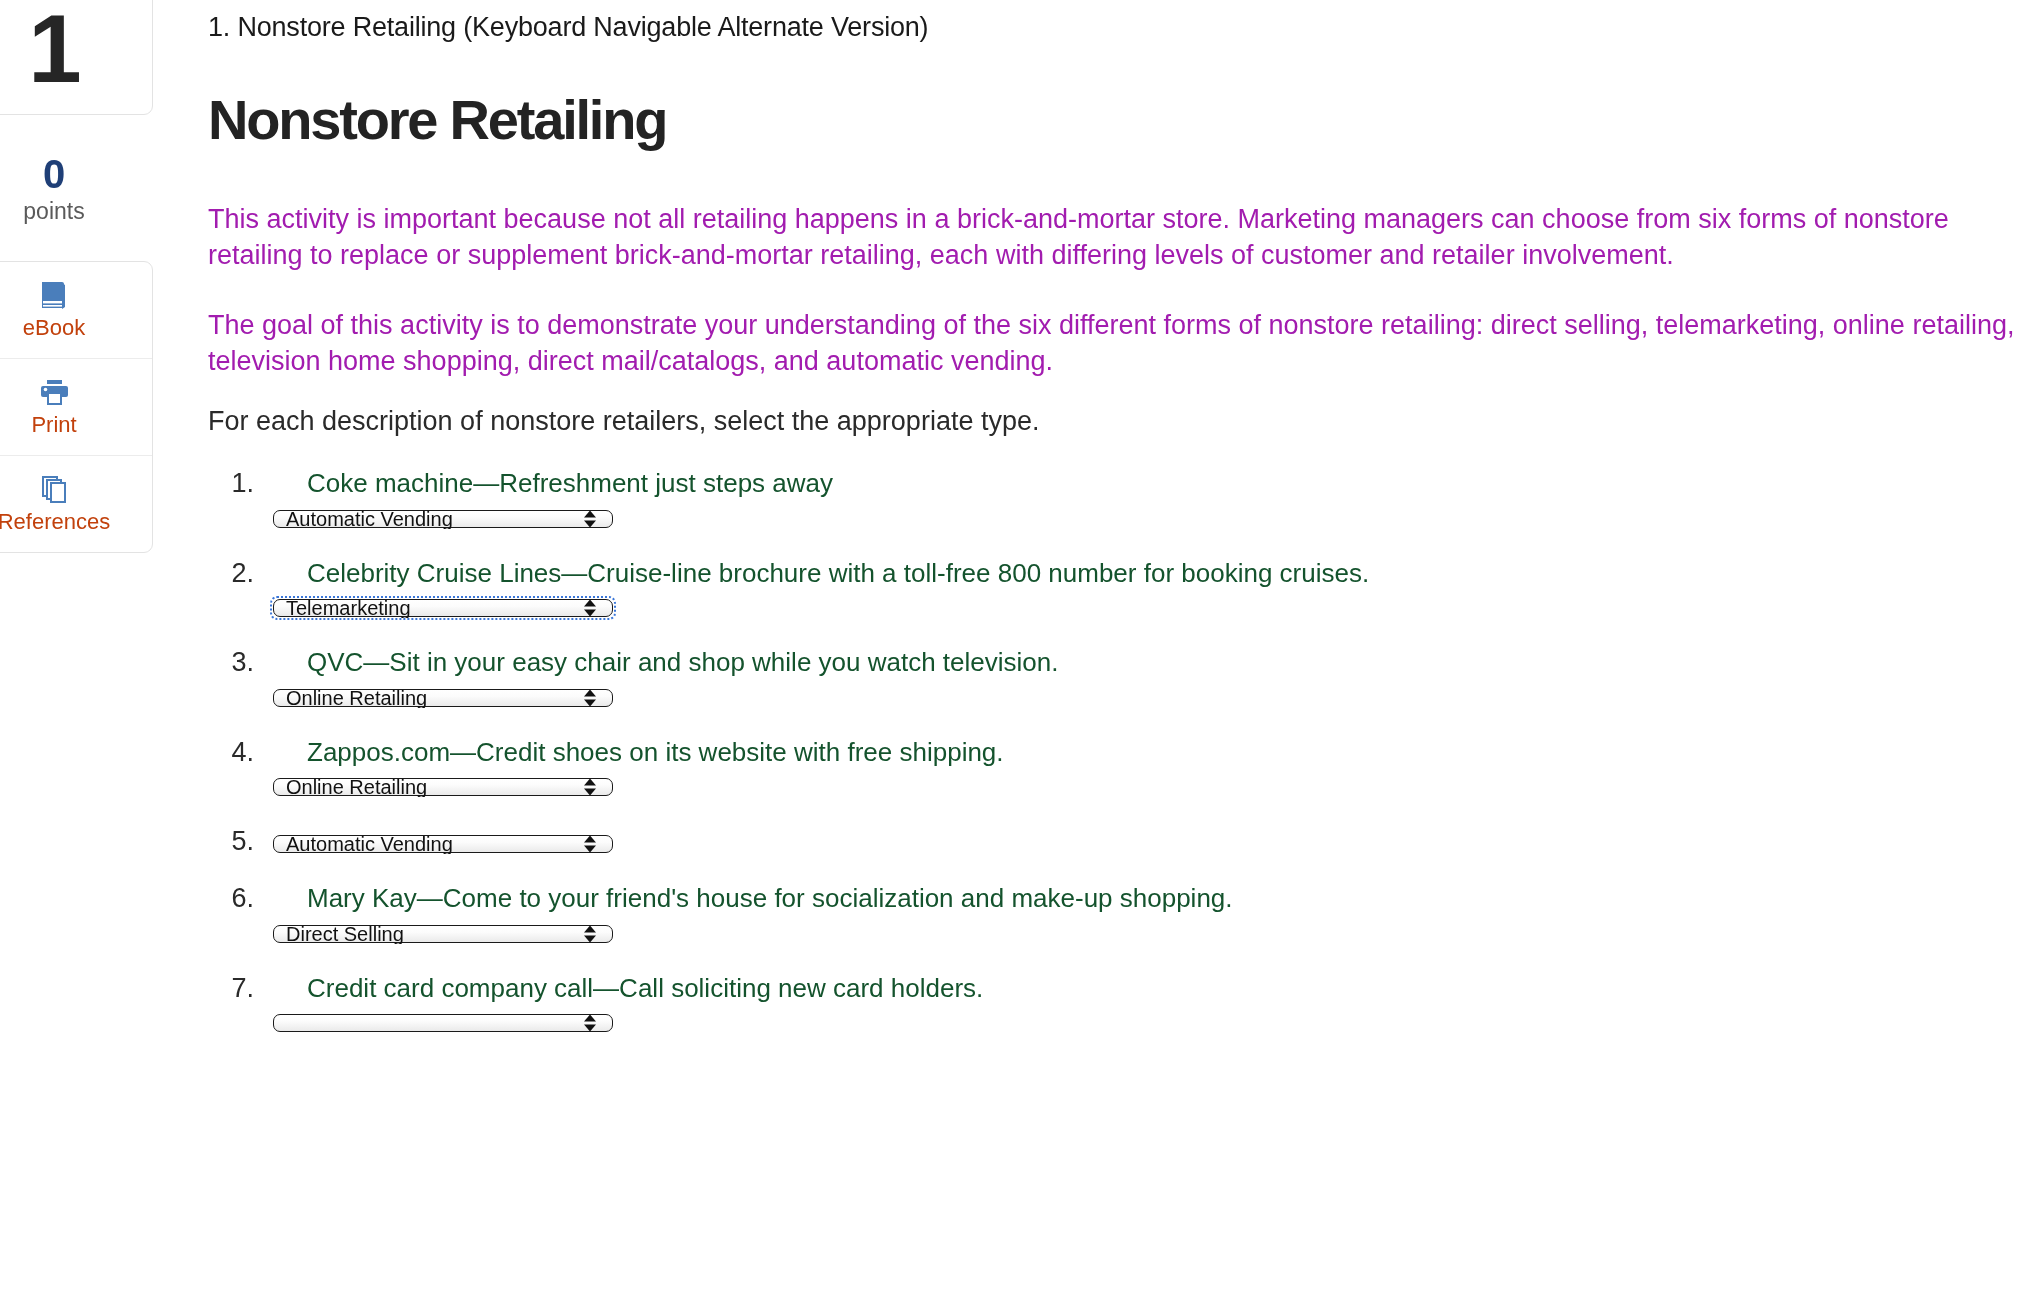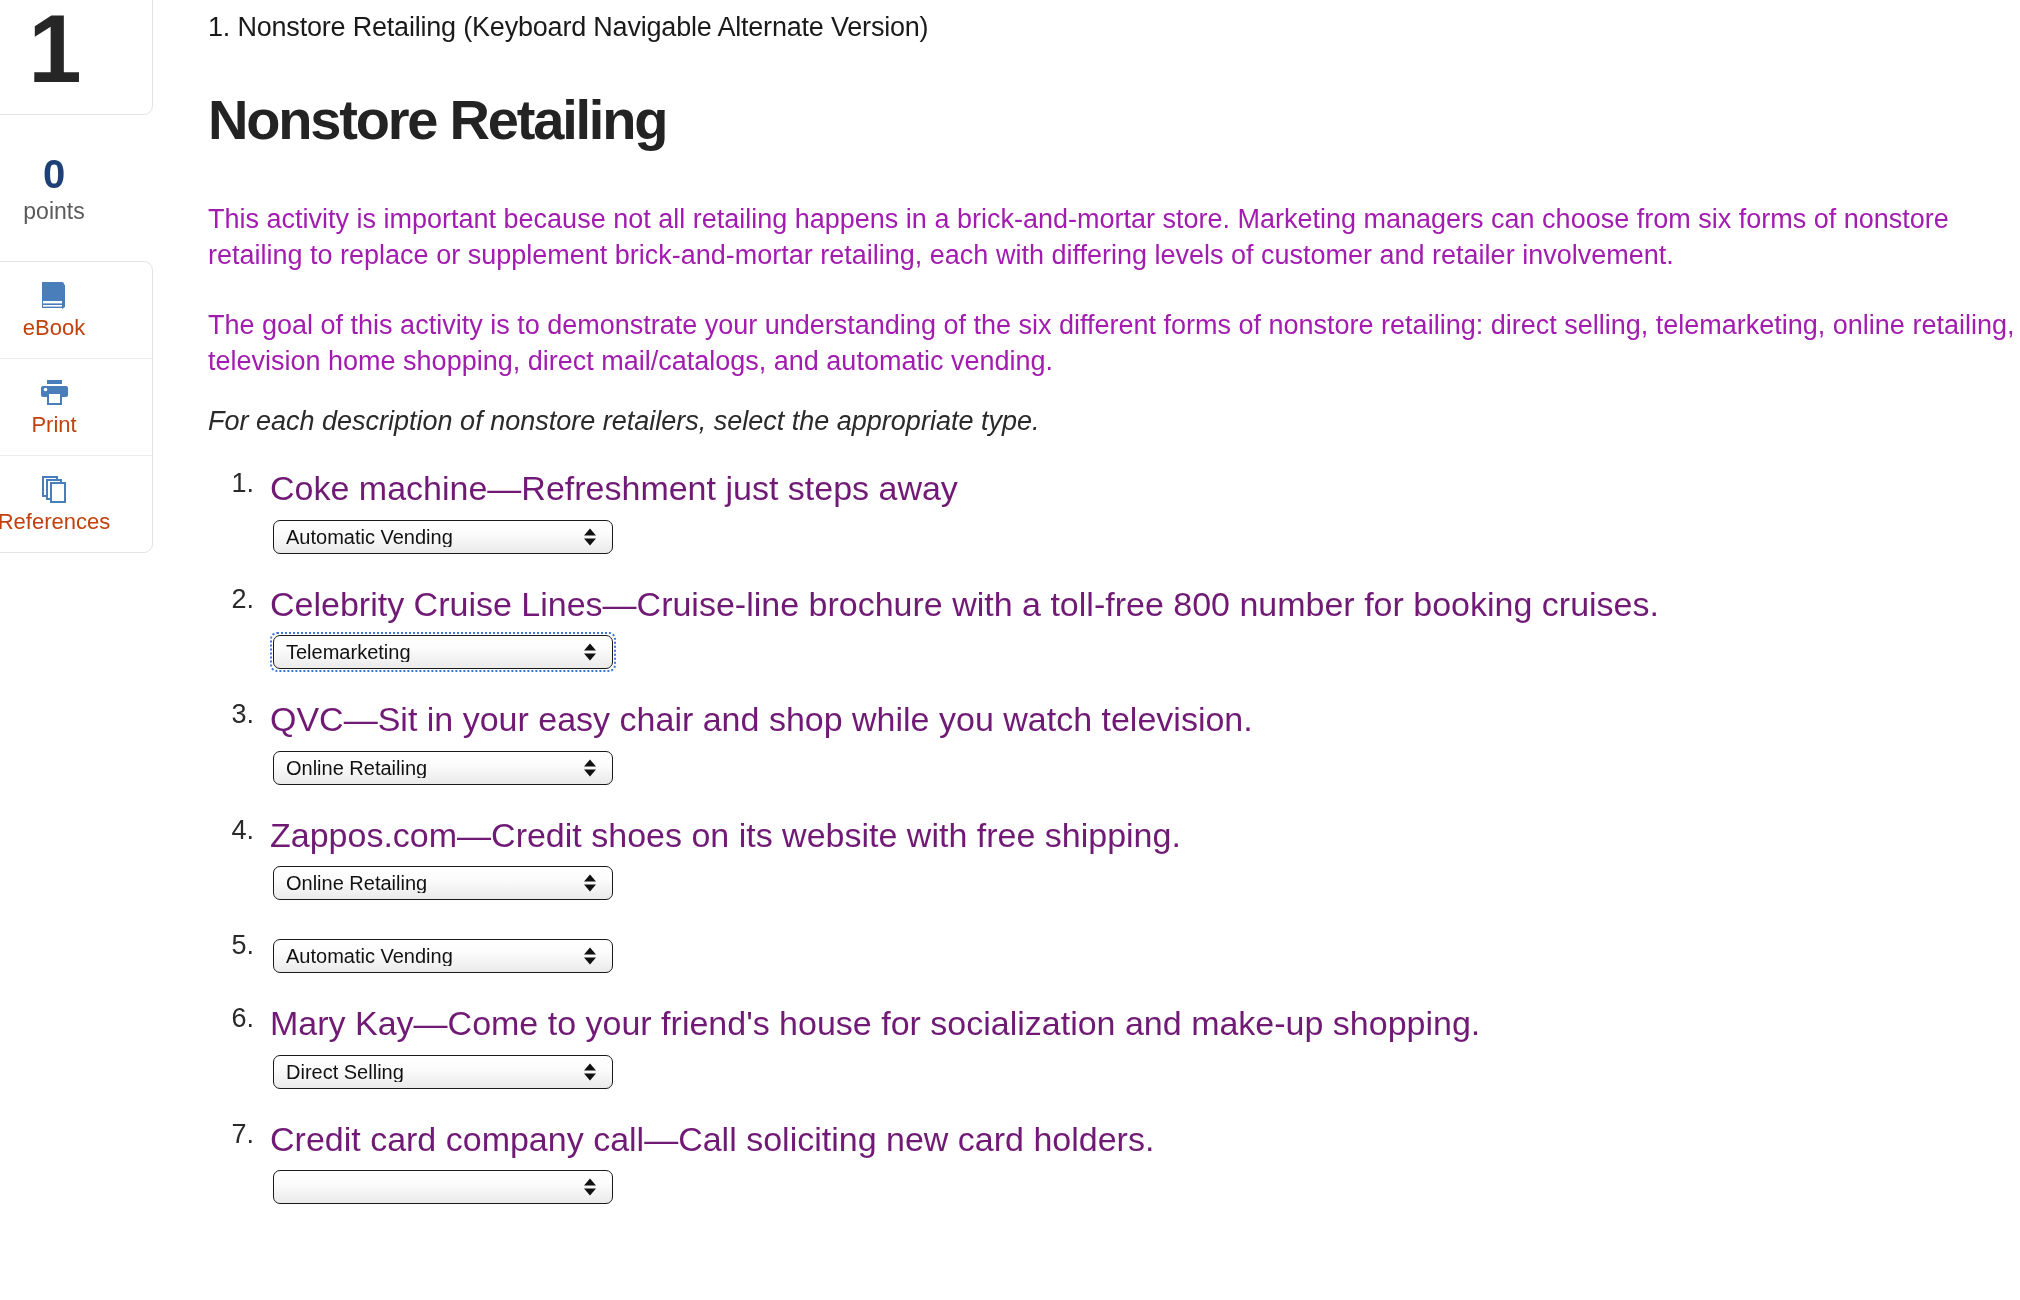--- a/index.html
+++ b/index.html
@@ -127,7 +127,6 @@
   .para.p1 { margin-top: 52px; }
   .instruction {
     font-size: 27px;
-    font-style: italic;
     color: #2a2a2a;
     margin-top: 19px;
   }

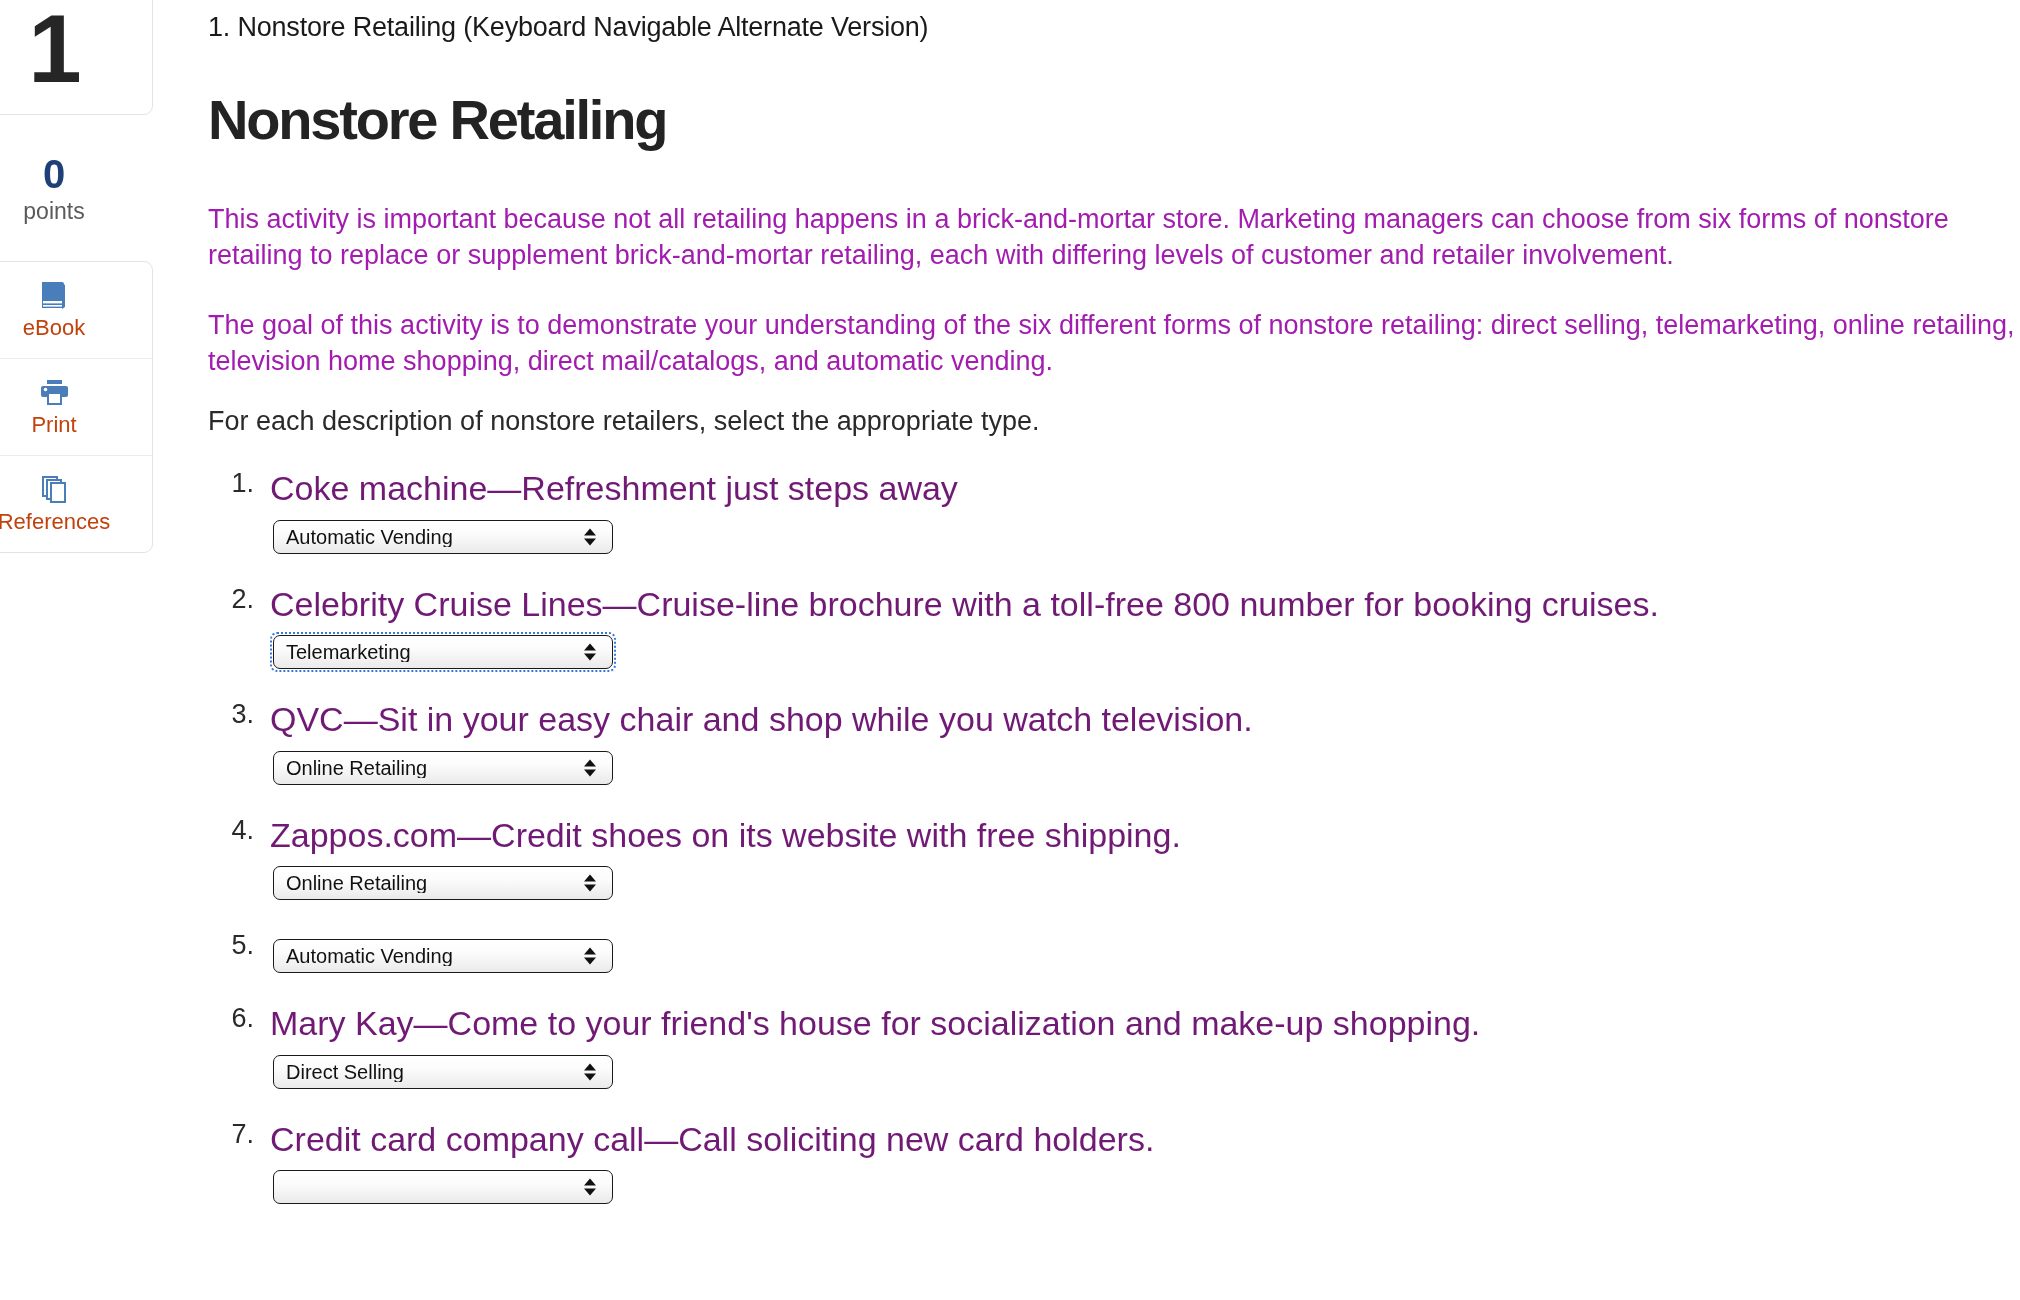--- a/index.html
+++ b/index.html
@@ -153,10 +153,11 @@
     line-height: 1.25;
   }
   .q-text {
-    font-size: 34px;
-    color: #701a75;
+    font-size: 26px;
+    color: #14532d;
     line-height: 1.25;
     white-space: nowrap;
+    margin-left: 37px;
   }
   .select-holder {
     margin-top: 7px;

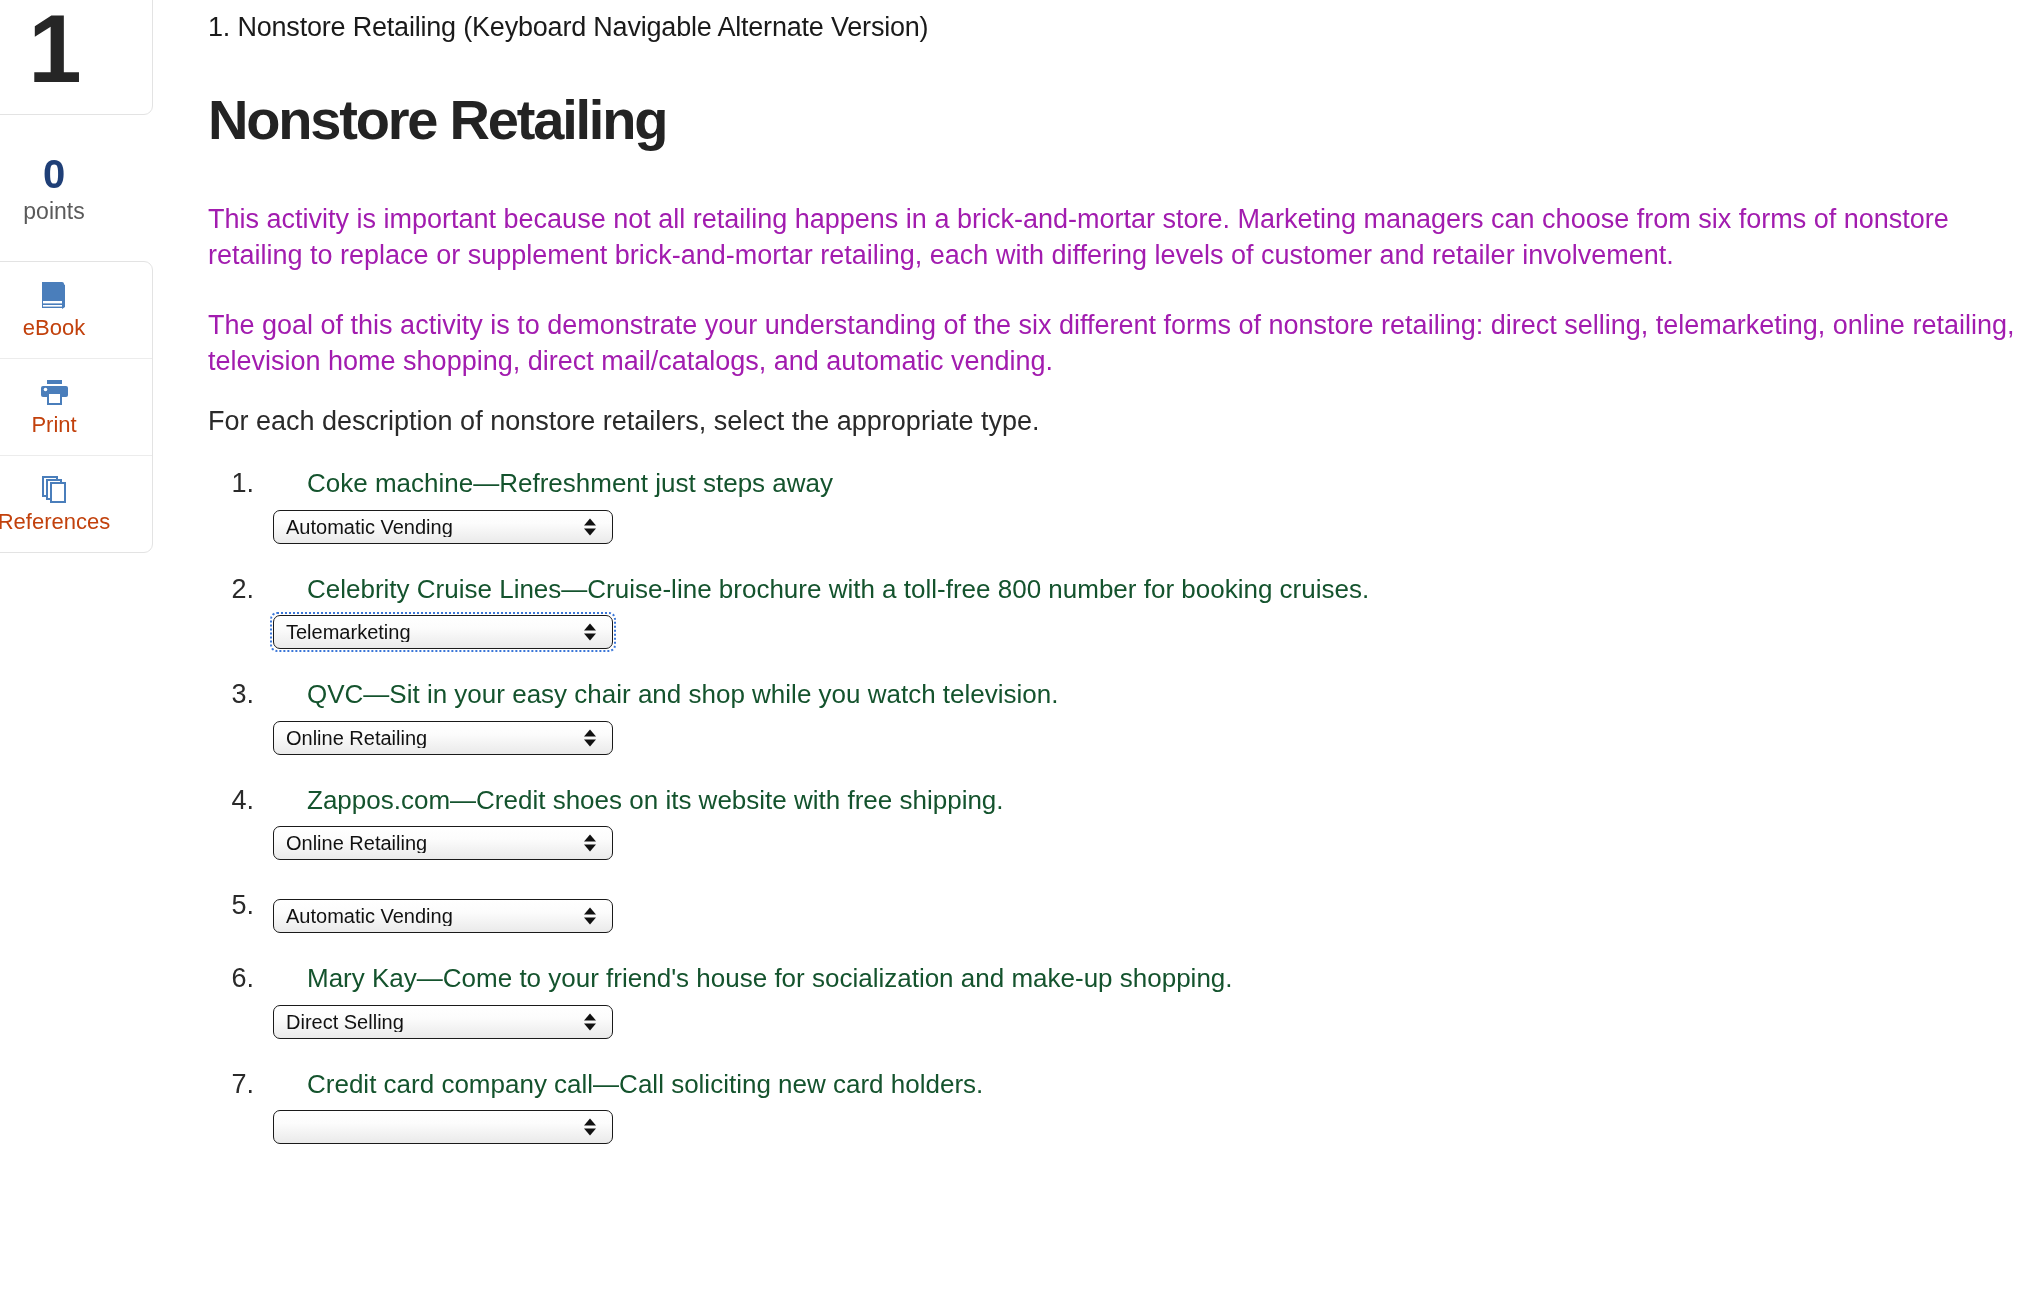--- a/index.html
+++ b/index.html
@@ -172,7 +172,7 @@
   .fake-select {
     position: relative;
     width: 340px;
-    height: 34px;
+    height: 18px;
     box-sizing: border-box;
     border: 1.5px solid #1a1a1a;
     border-radius: 7px;

